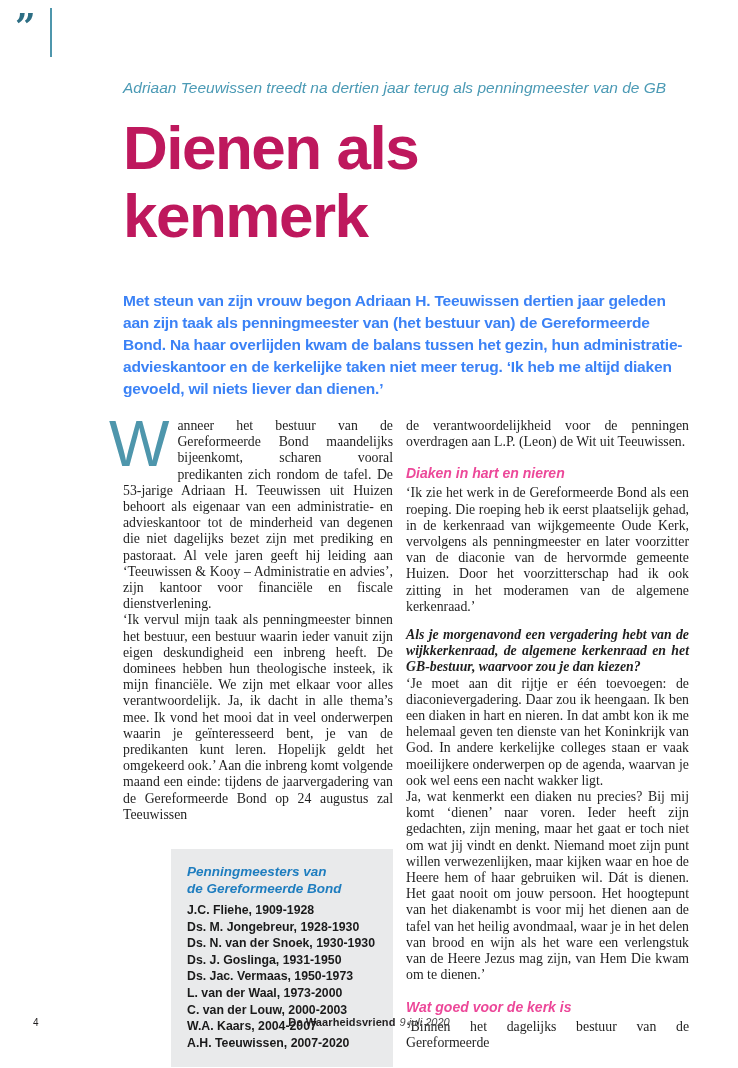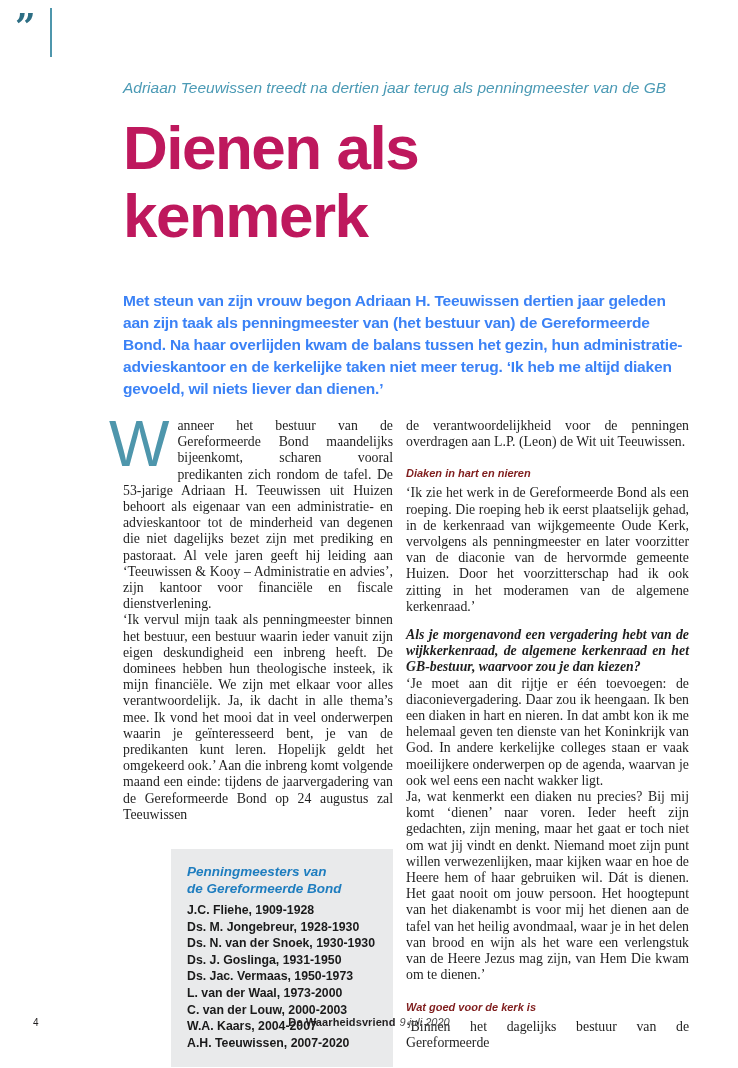--- a/index.html
+++ b/index.html
@@ -36,7 +36,7 @@
            font-size:64px;line-height:48px;color:#4e96ac;margin:2px 8px 0 -14px;}
 
   .subhead{font-family:"Liberation Sans",sans-serif;font-style:italic;font-weight:700;
-           font-size:11px;line-height:17px;color:#7f1d1d;margin:15px 0 3px 0;
+           font-size:14px;line-height:17px;color:#ec4899;margin:15px 0 3px 0;
            text-align:left;}
   .question{font-weight:700;font-style:italic;margin-top:12px !important;}
 

